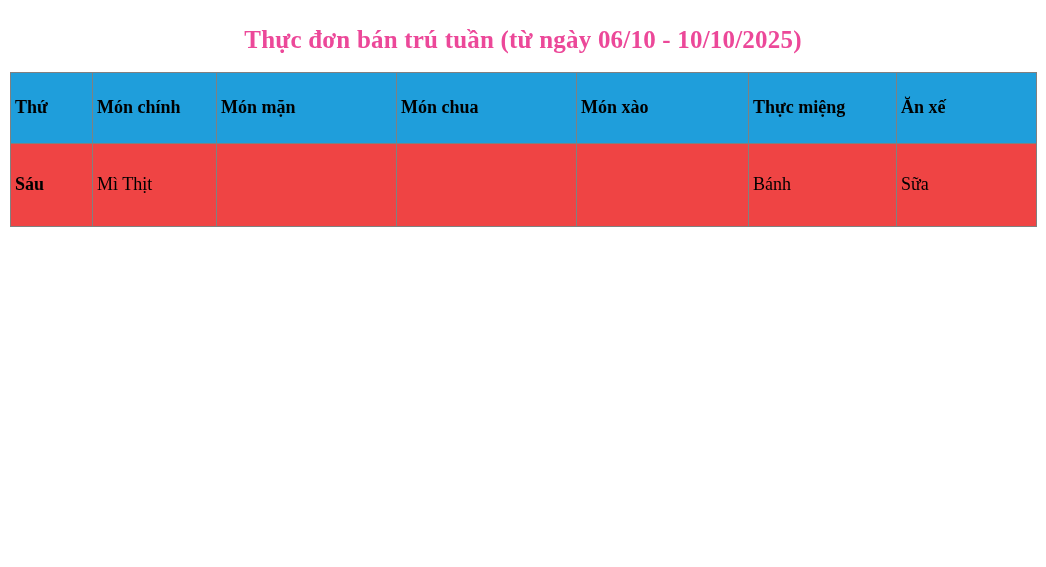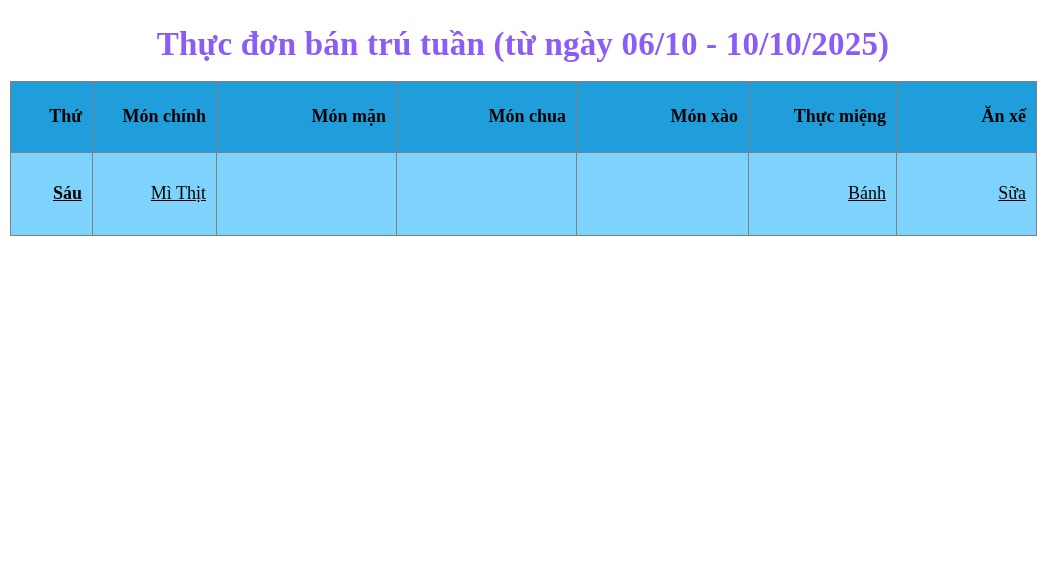--- a/index.html
+++ b/index.html
@@ -22,9 +22,9 @@
   .title {
     text-align: center;
     font-family: "Liberation Serif", serif;
-    font-size: 33px;
+    font-size: 25px;
     font-weight: bold;
-    color: #8b5cf6;
+    color: #ec4899;
     padding-top: 26px;
     padding-bottom: 18px;
     letter-spacing: 0.2px;

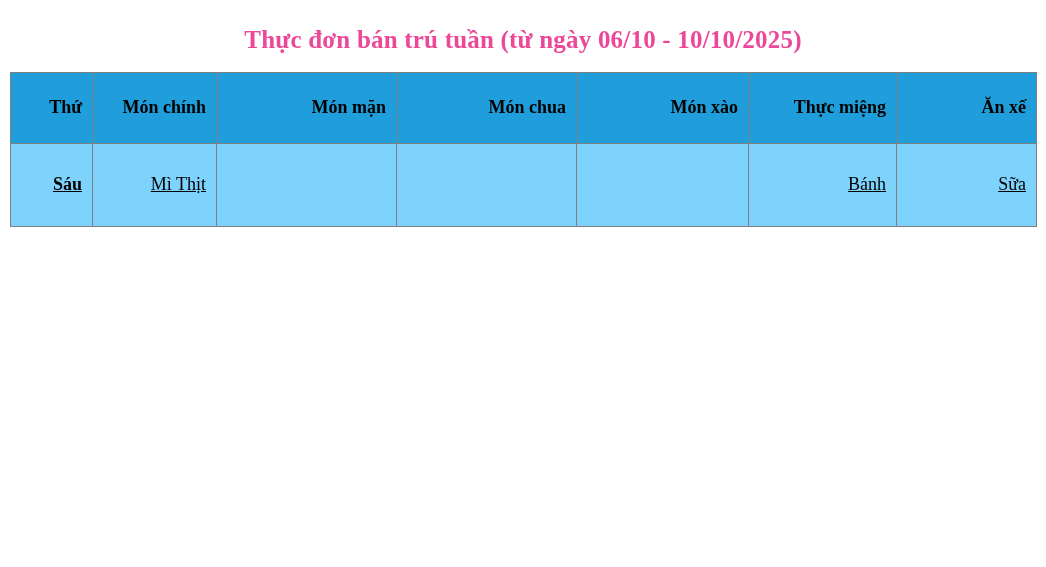--- a/index.html
+++ b/index.html
@@ -39,12 +39,12 @@
   }
   table.menu td, table.menu th {
     border: 1px solid #808080;
-    text-align: right;
+    text-align: left;
     vertical-align: middle;
     font-family: "Liberation Serif", serif;
     font-size: 18px;
     color: #000000;
-    padding: 4px 10px;
+    padding: 4px 4px;
     line-height: 1.18;
   }
   thead th {

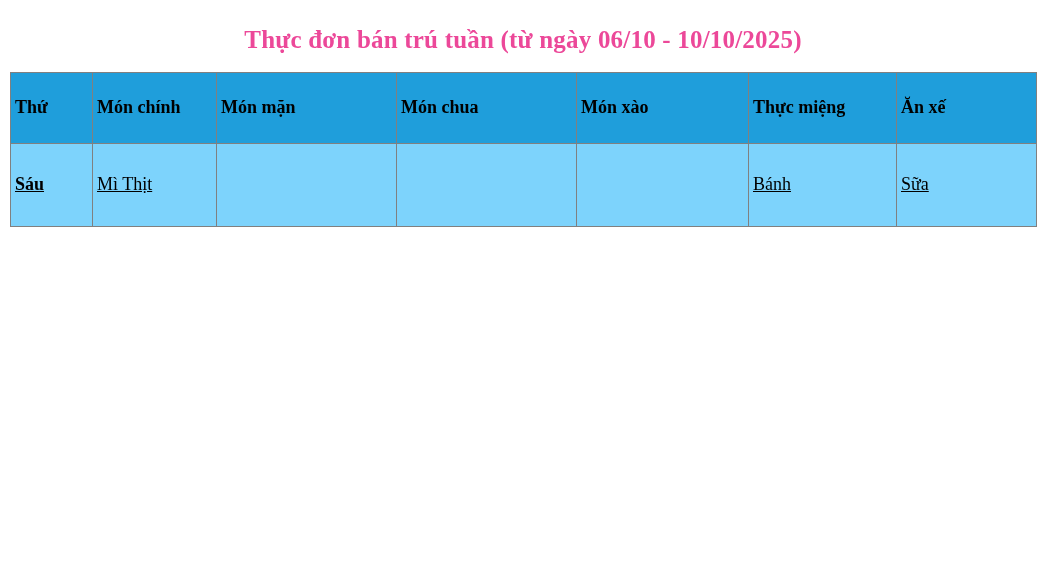--- a/index.html
+++ b/index.html
@@ -73,7 +73,7 @@
   tr.row-ba td  { background: #f9d2d2; }
   tr.row-tu td  { background: #ffff00; }
   tr.row-nam td { background: #e8a579; }
-  tr.row-sau td { background: #7dd3fc; text-decoration: underline; }
+  tr.row-sau td { background: #ef4444; }
 </style>
 </head>
 <body>

